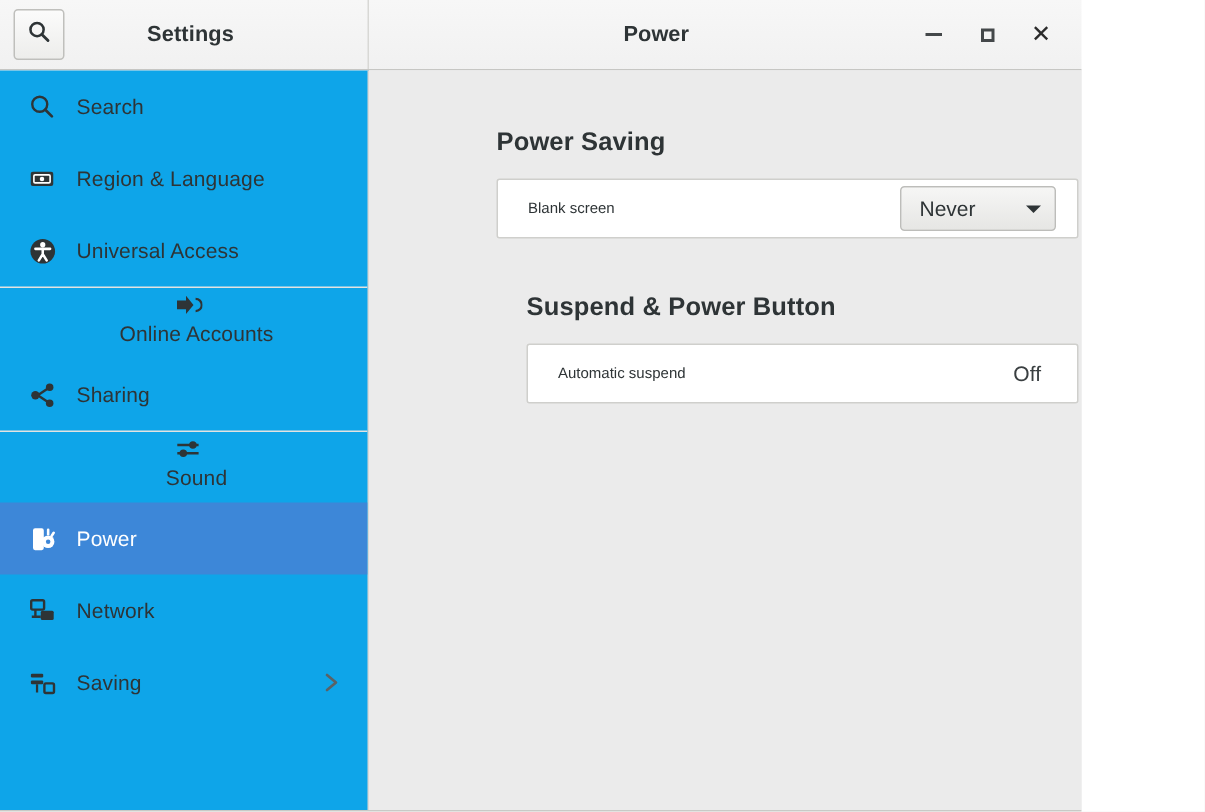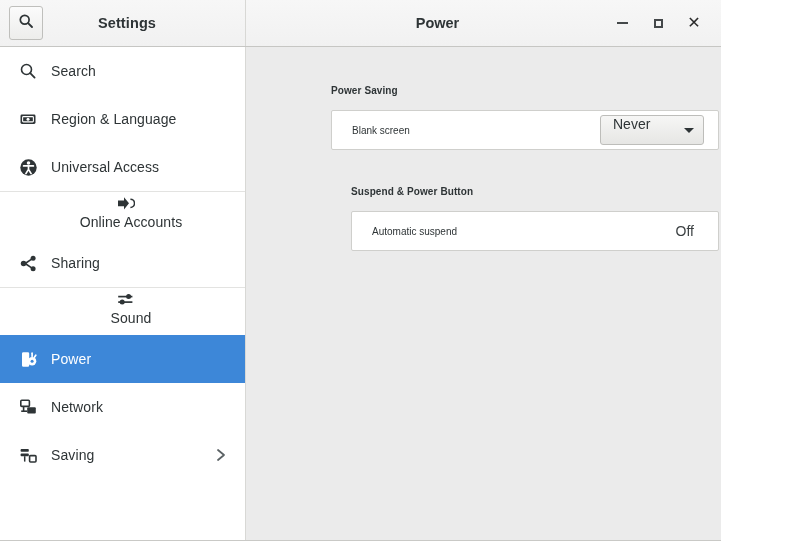--- a/index.html
+++ b/index.html
@@ -132,7 +132,7 @@
   .sidebar {
     width: 246px;
     min-width: 246px;
-    background: #ffffff;
+    background: #0ea5e9;
     border-right: 1px solid #d8d8d5;
     box-sizing: border-box;
     overflow: hidden;

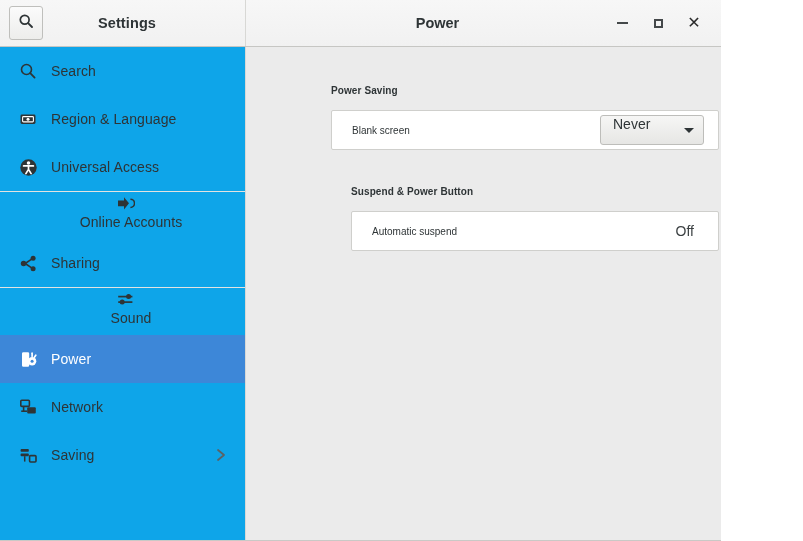--- a/index.html
+++ b/index.html
@@ -192,7 +192,7 @@
     margin-left: 85px;
   }
   .section-title {
-    font-size: 10px;
+    font-size: 17px;
     font-weight: bold;
     color: #2e3436;
     margin-bottom: 14px;

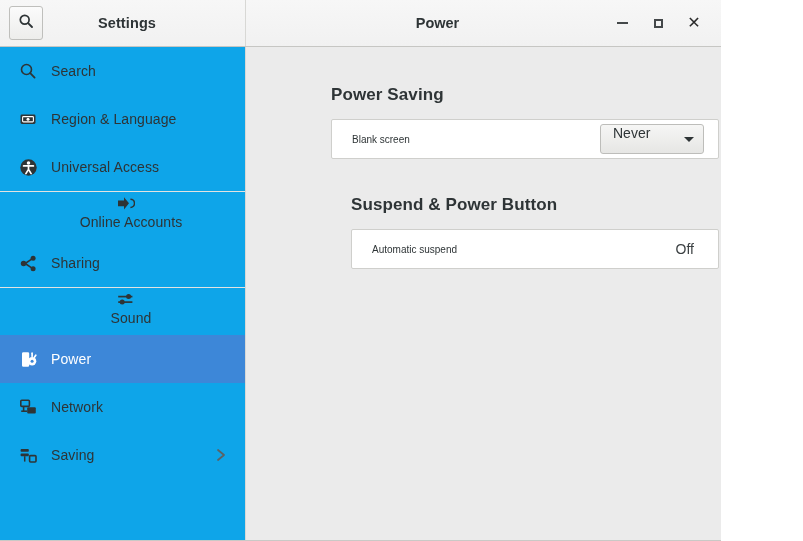--- a/index.html
+++ b/index.html
@@ -230,6 +230,7 @@
     border-radius: 3px;
     background: linear-gradient(to bottom, #f6f6f5 0%, #e6e6e4 100%);
     display: flex;
+    align-items: center;
     padding: 0 9px 0 12px;
     box-sizing: border-box;
     cursor: pointer;

